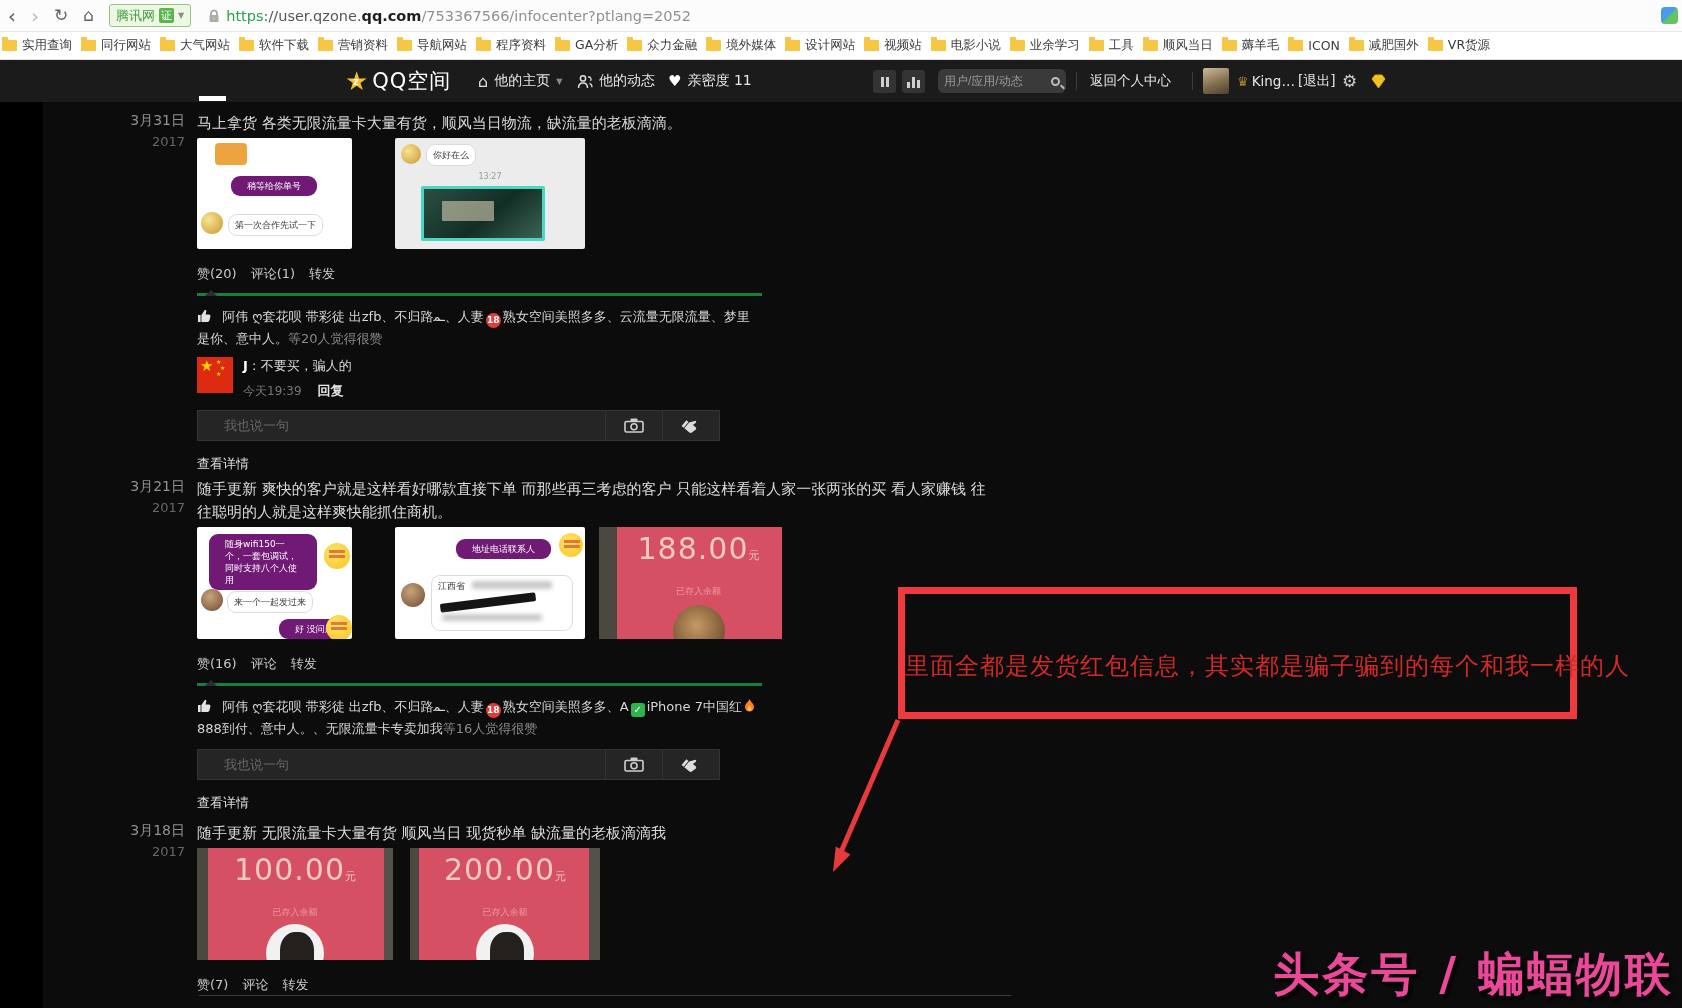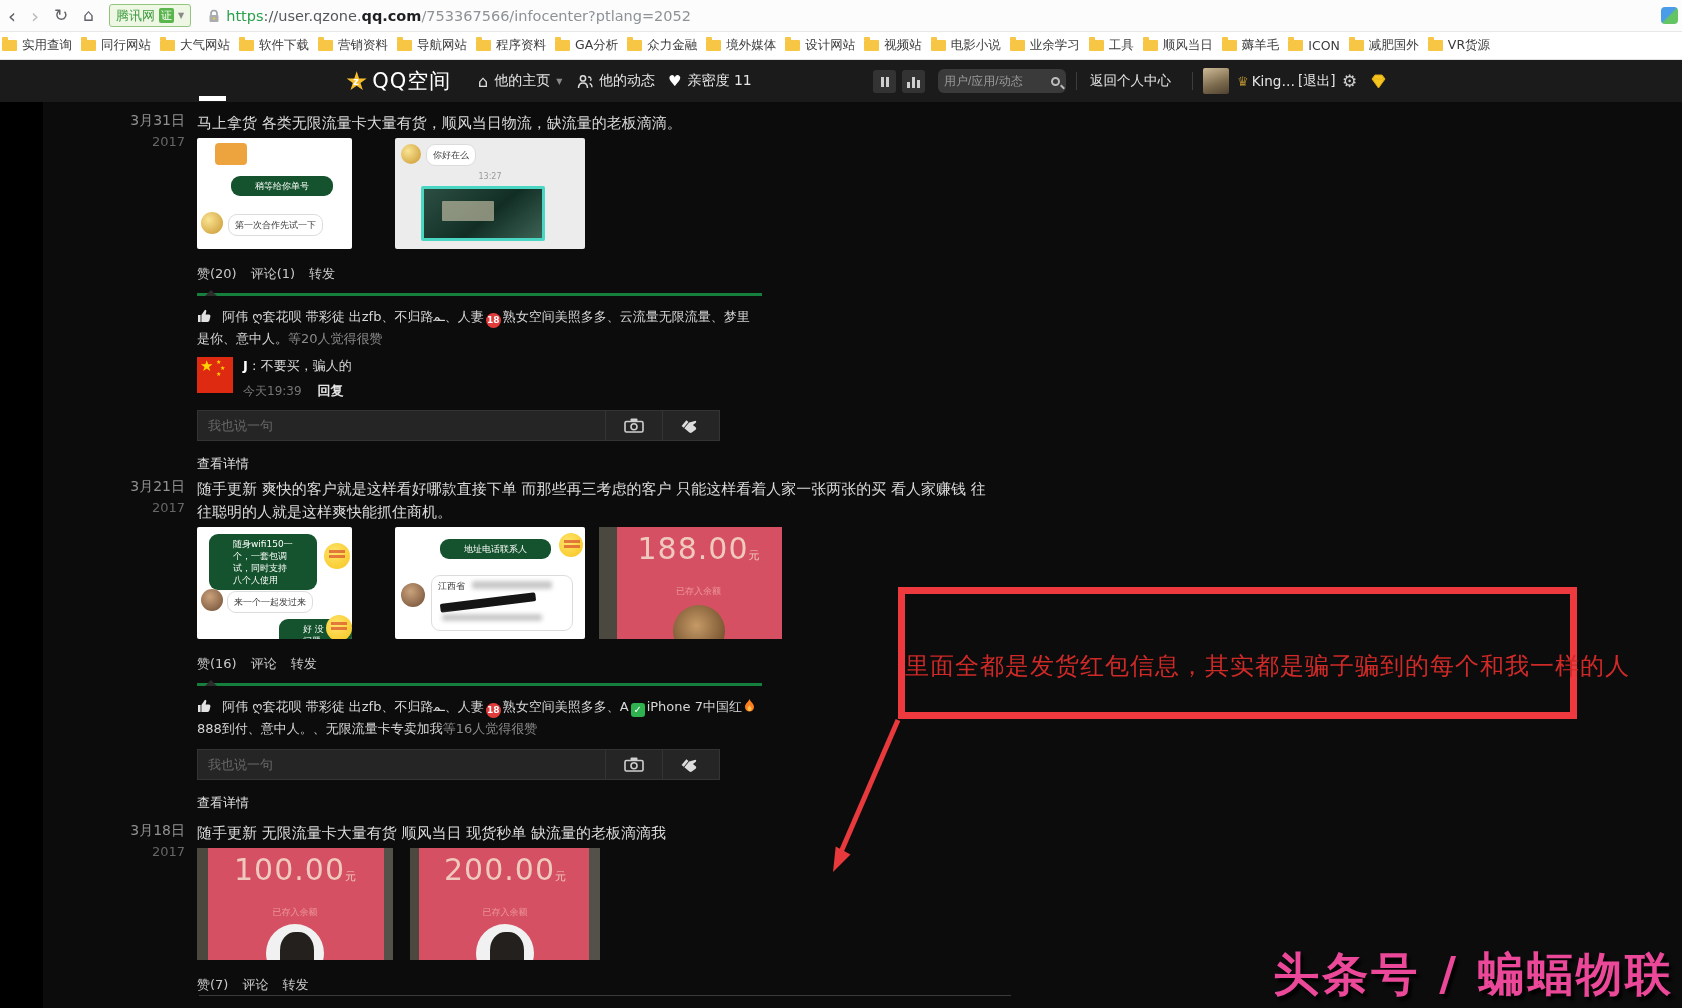--- a/index.html
+++ b/index.html
@@ -71,7 +71,7 @@
 
   .img-row{display:flex;margin-top:3px}
   .chat-card{position:relative;background:#fff;border-radius:2px;overflow:hidden;flex-shrink:0;font-size:9px}
-  .bubble-blue{position:absolute;background:#14532d;color:#fff;line-height:12px;padding:4px 24px;border-radius:9px}
+  .bubble-blue{position:absolute;background:#701a75;color:#fff;line-height:12px;padding:4px 16px;border-radius:9px}
   .bubble-white{position:absolute;background:#fff;border:1px solid #dcdcdc;color:#3a3a3a;line-height:12px;padding:4px 6px;border-radius:9px}
   .av-gold{position:absolute;width:22px;height:22px;border-radius:50%;background:radial-gradient(circle at 35% 35%,#fae493,#c9952e)}
   .av-person{position:absolute;width:22px;height:22px;border-radius:50%;background:radial-gradient(circle at 40% 35%,#caa27c,#6e4c33)}

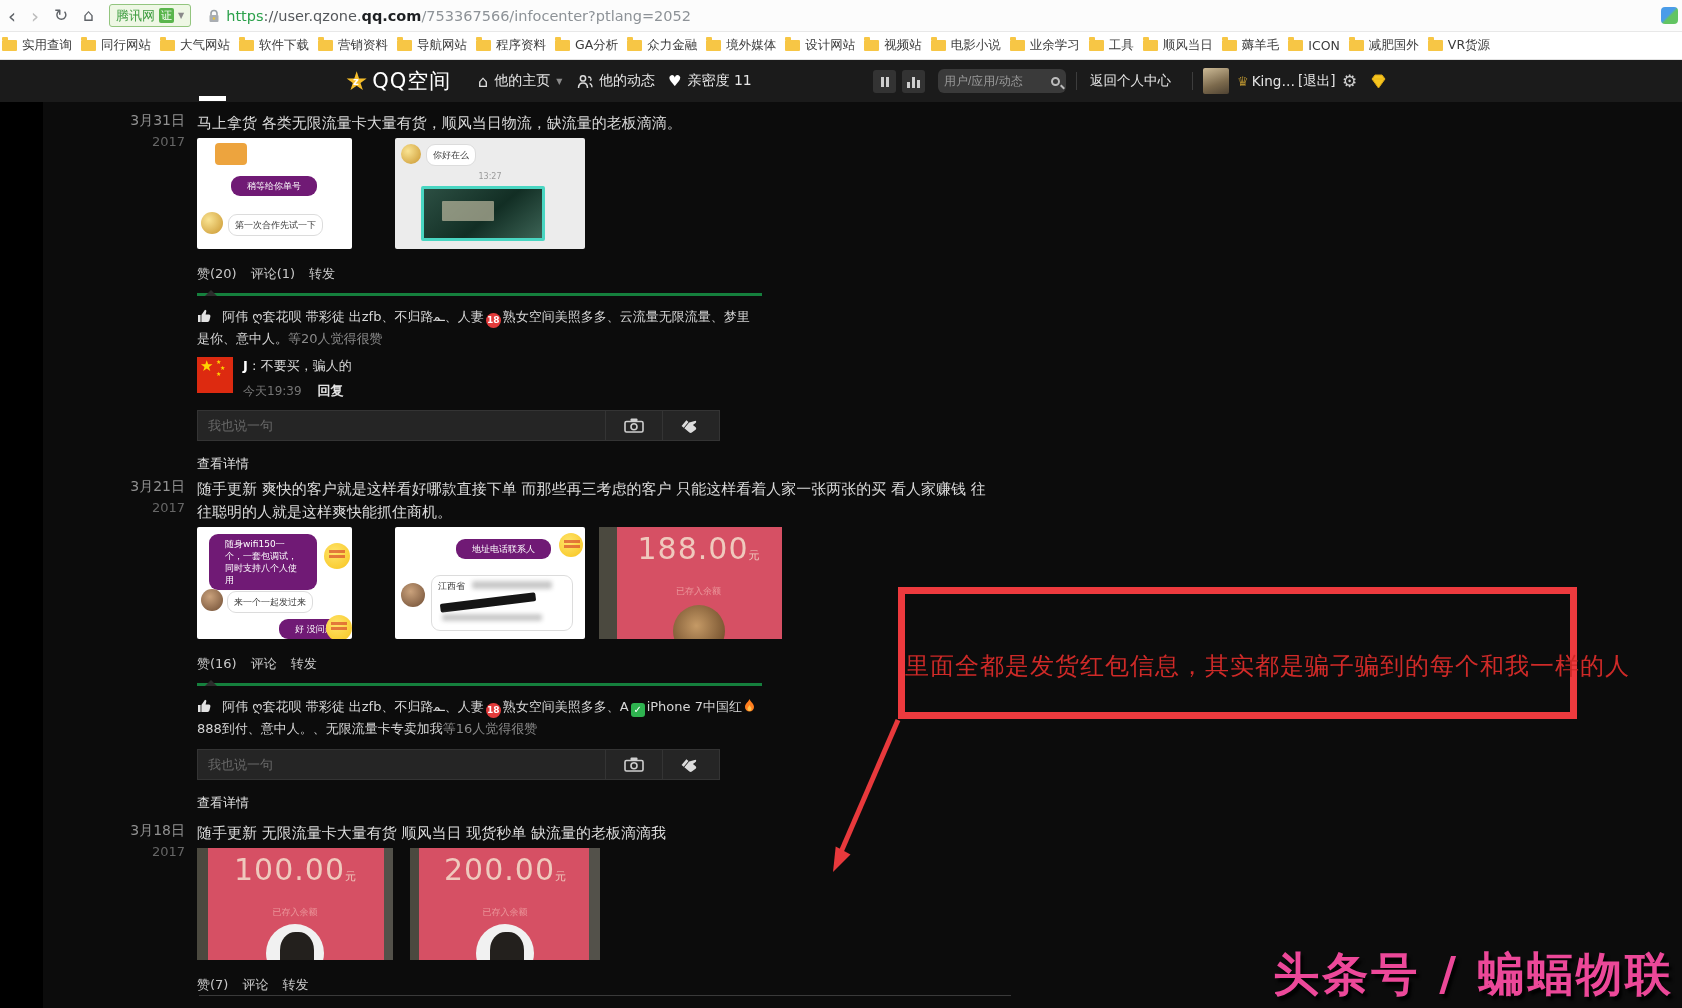--- a/index.html
+++ b/index.html
@@ -115,7 +115,7 @@
   .reply-link{color:#e4e4e4;font-weight:bold;margin-left:12px;font-size:13px}
 
   .reply-box{margin-top:10px;width:523px;height:31px;background:#252525;border:1px solid #343434;display:flex;align-items:center}
-  .reply-ph{flex:1;padding-left:10px;color:#686868;font-size:13px}
+  .reply-ph{flex:1;padding-left:26px;color:#686868;font-size:13px}
   .reply-btn{width:57px;height:100%;border-left:1px solid #343434;display:flex;align-items:center;justify-content:center;cursor:pointer}
   .detail-link{display:inline-block;margin-top:14px;font-size:13px;color:#dedede;cursor:pointer}
 

